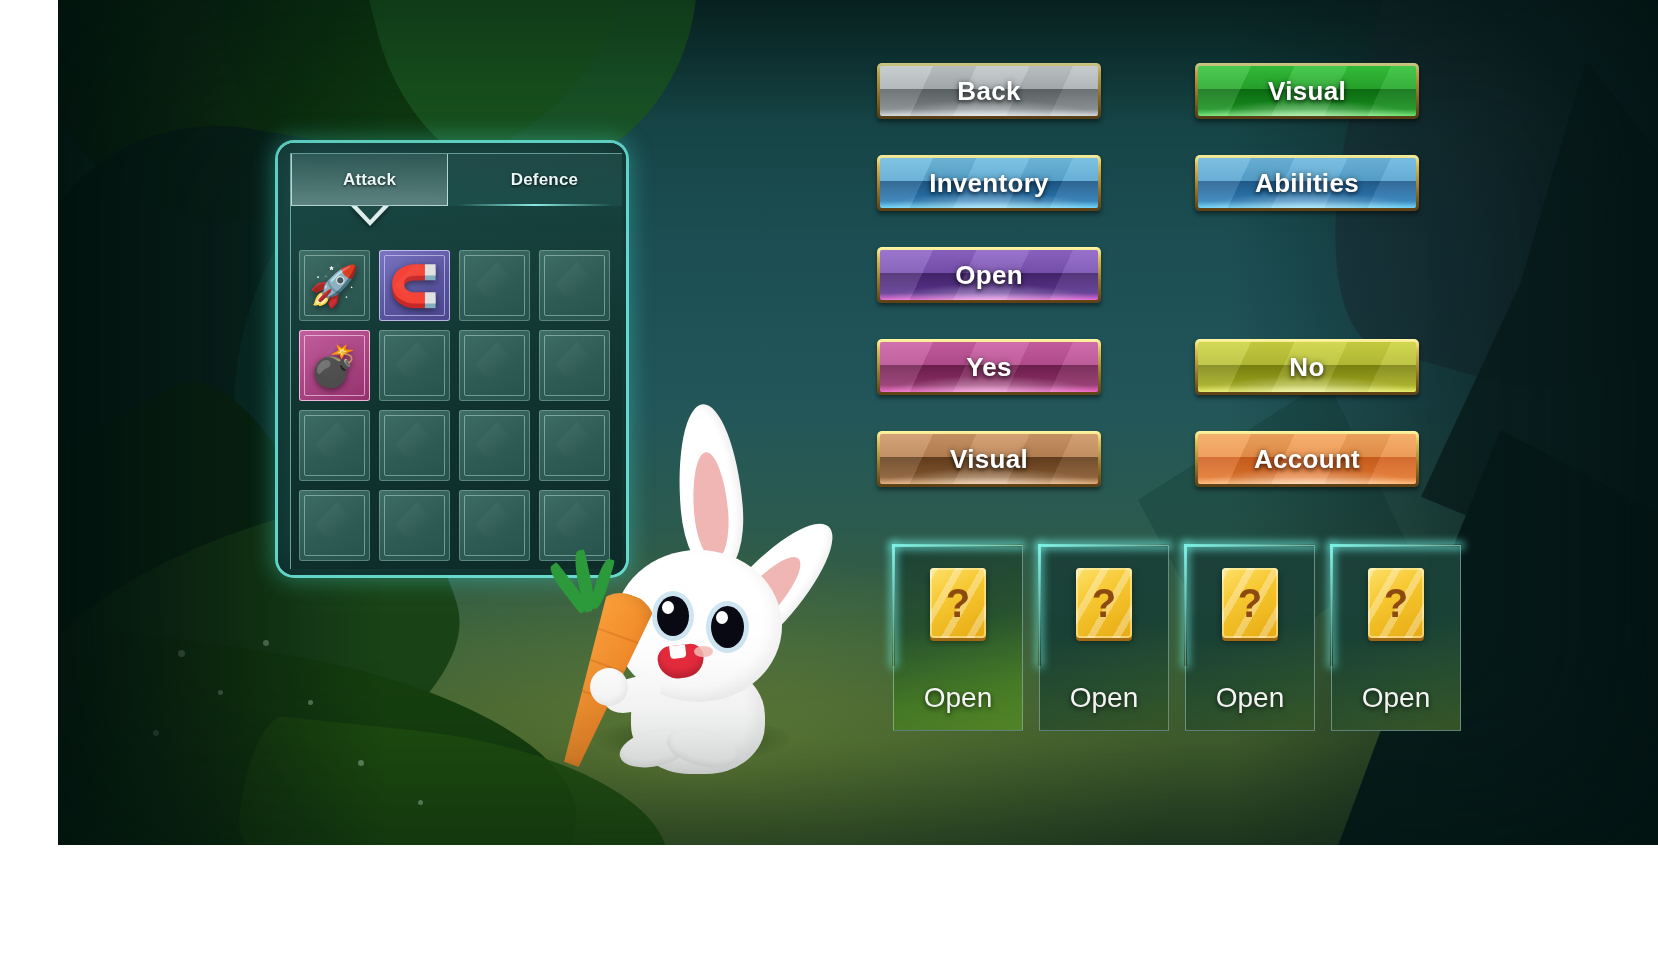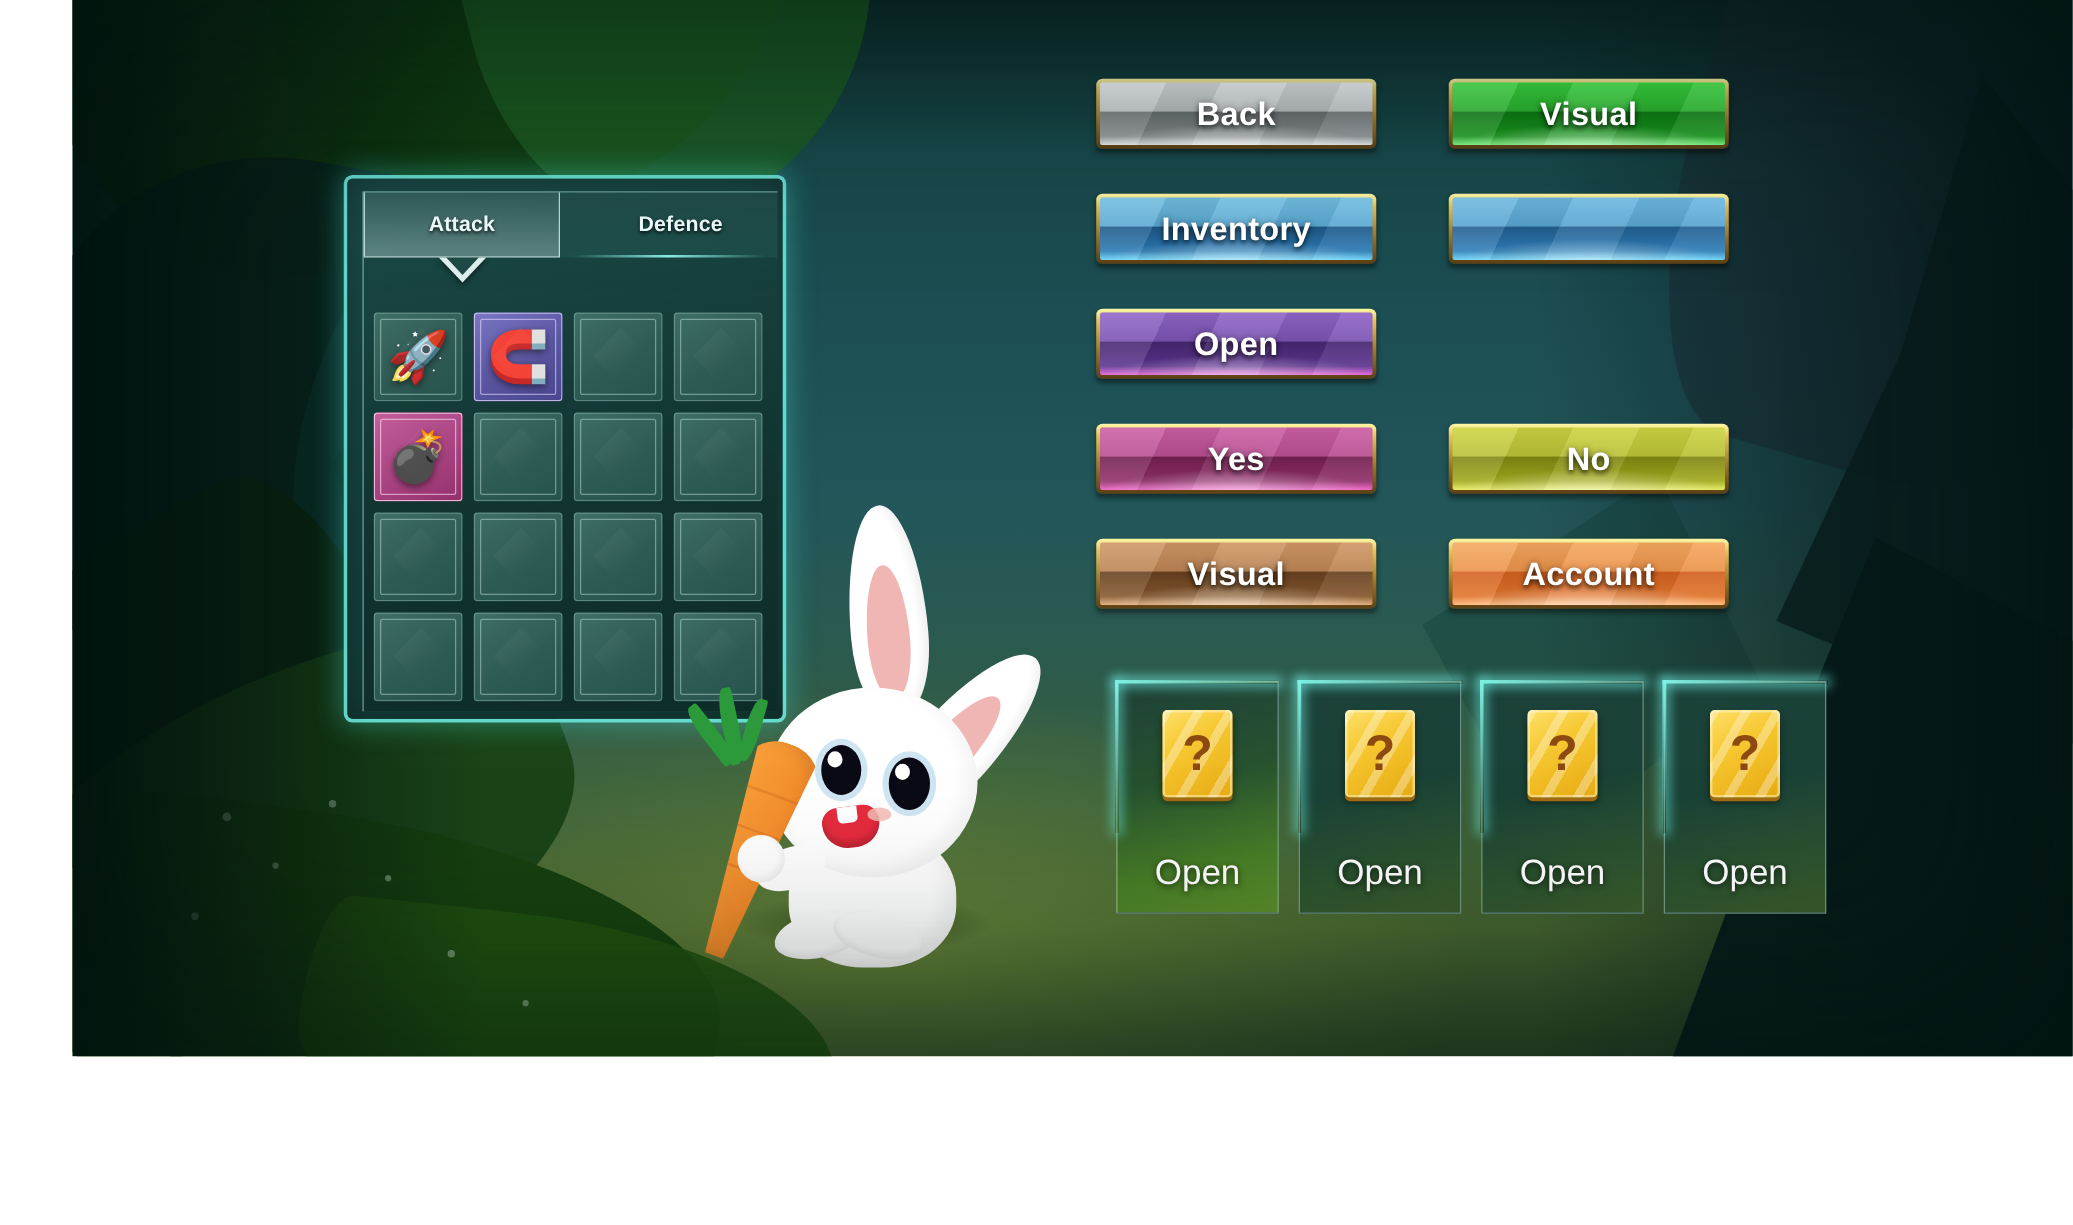--- a/index.html
+++ b/index.html
@@ -106,7 +106,7 @@
 
   
   #menu{position:absolute;left:819px;top:63px;width:560px;}
-  .btn-row{display:flex;gap:58px;margin-bottom:36px;text-align:right;}
+  .btn-row{display:flex;gap:94px;margin-bottom:36px;text-align:right;}
   .gbtn{position:relative;width:224px;height:56px;box-sizing:border-box;
         border-radius:4px;cursor:pointer;
         border:3px solid transparent;

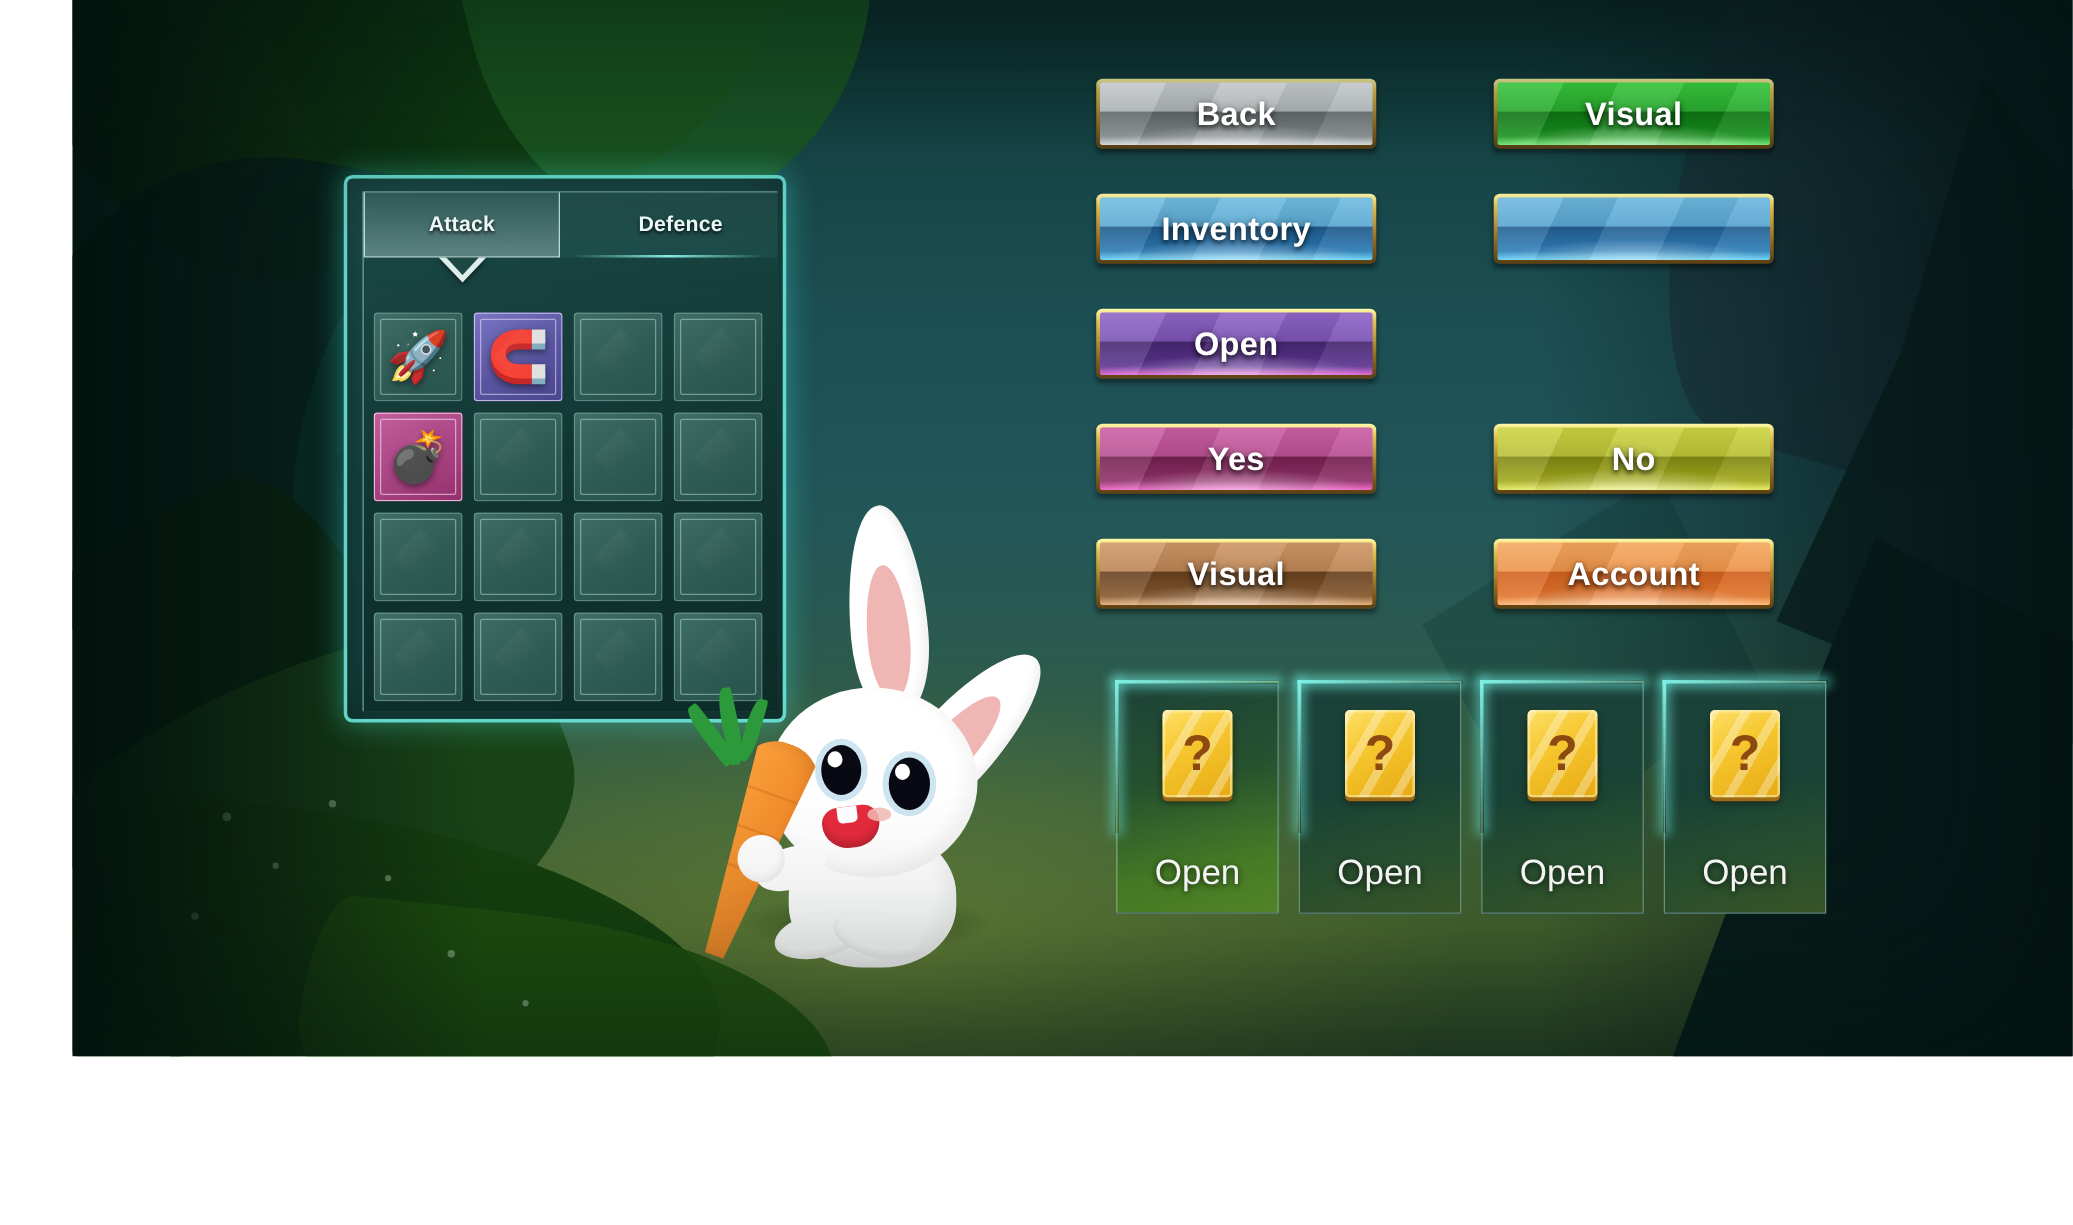--- a/index.html
+++ b/index.html
@@ -58,7 +58,7 @@
 
   
   #inv-panel{position:absolute;left:220px;top:143px;width:348px;height:432px;
-    border-radius:4px;
+    border-radius:16px;
     background:linear-gradient(160deg,#1d4f4c 0%,#174642 40%,#133c38 100%);
     box-shadow:0 0 0 3px rgba(110,235,225,.85), 0 0 22px 5px rgba(70,220,210,.38),
                inset 0 0 40px rgba(0,0,0,.35);

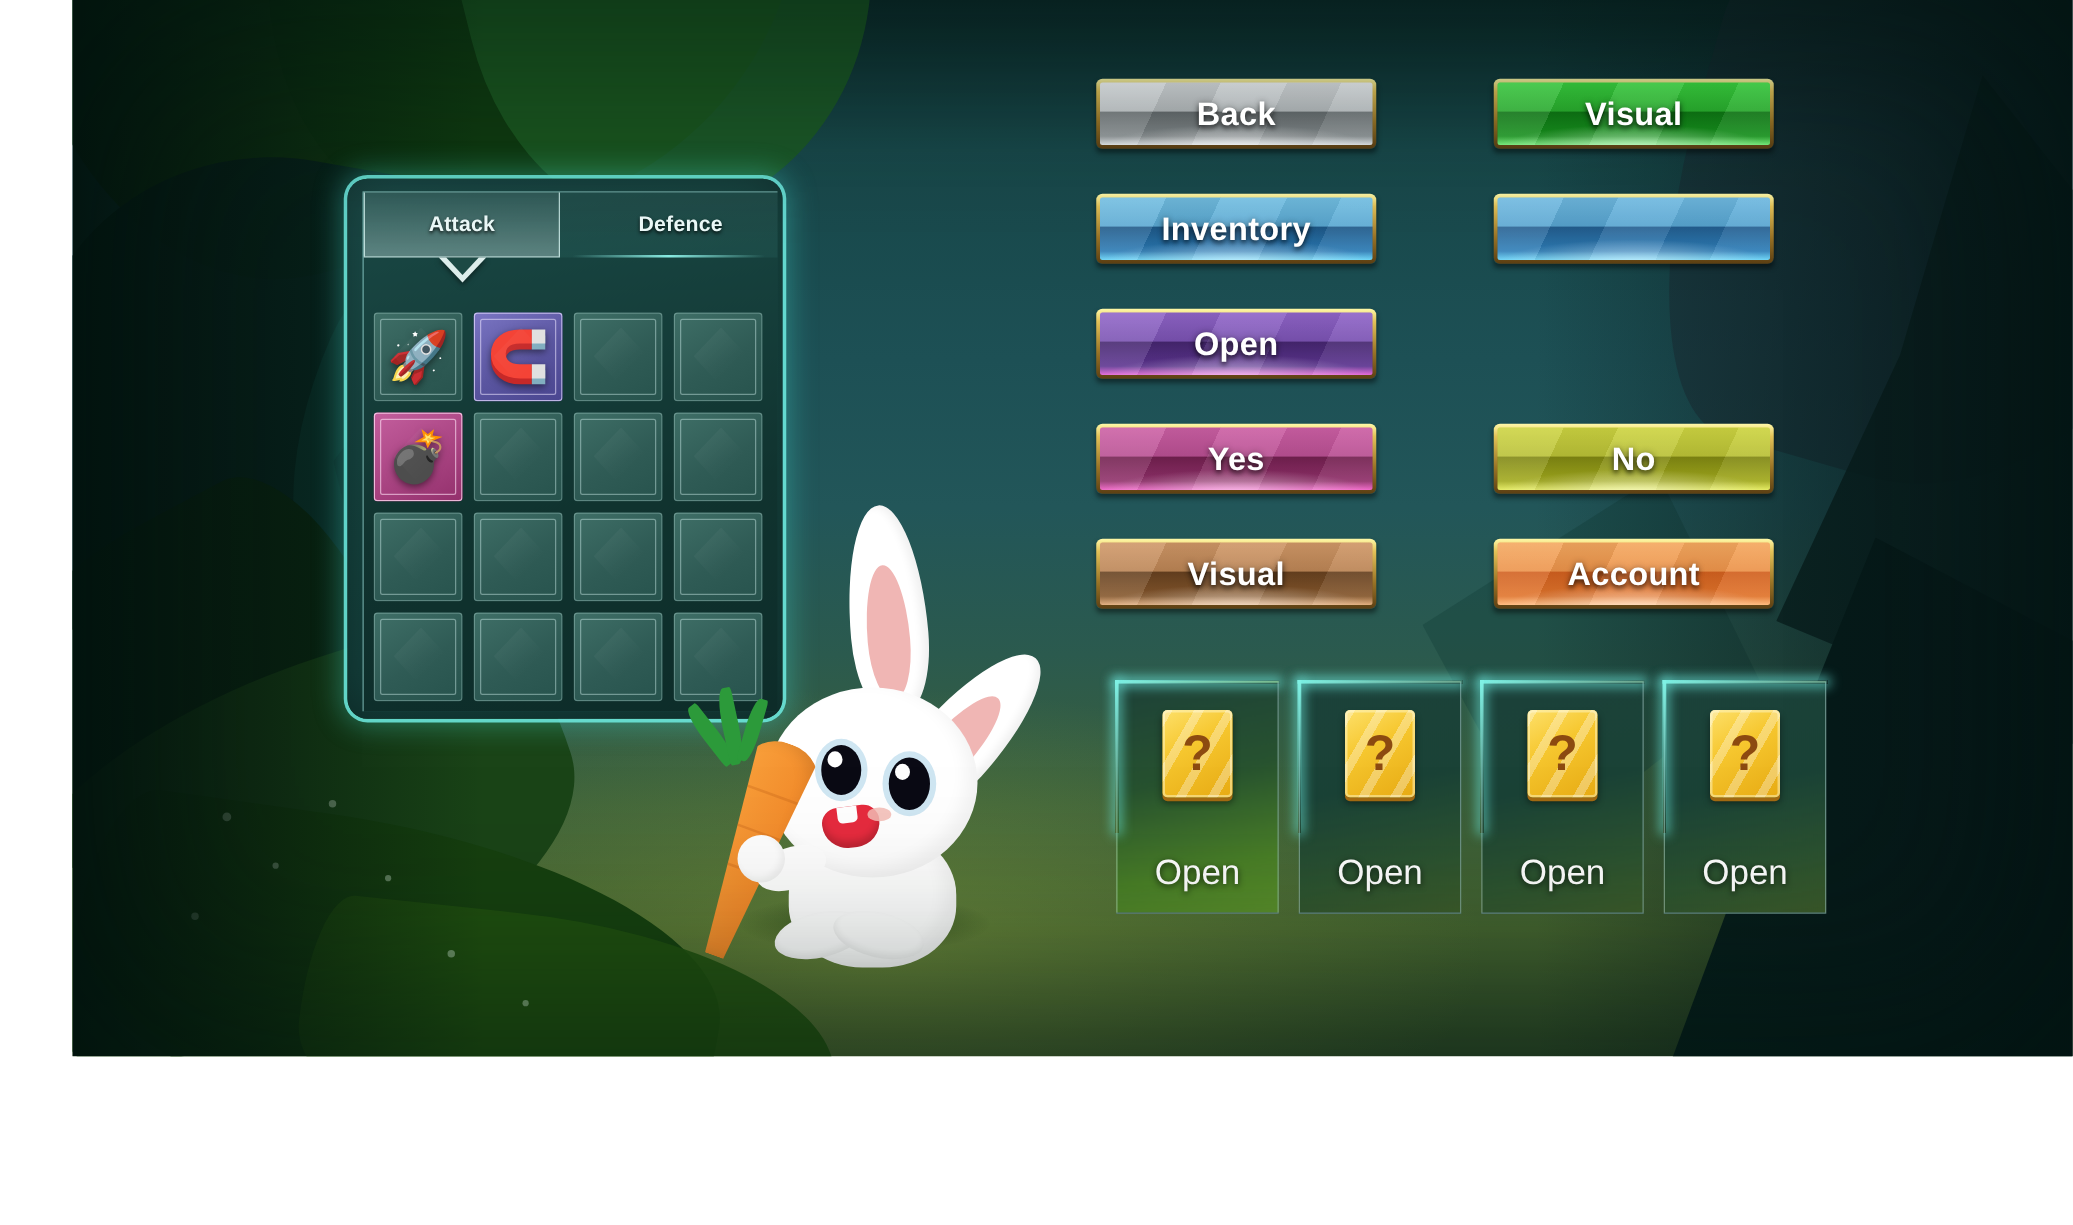--- a/index.html
+++ b/index.html
@@ -331,6 +331,7 @@
         <div class="gbtn">
           <div class="frame"></div>
           <div class="face" style="background:linear-gradient(180deg,#6eb8df 0%,#57a4d0 46%,#235e90 47%,#2d7eb8 86%,#63d2f6 100%);"></div>
+          <div class="lbl">Abilities</div>
         </div>
       </div>
 

